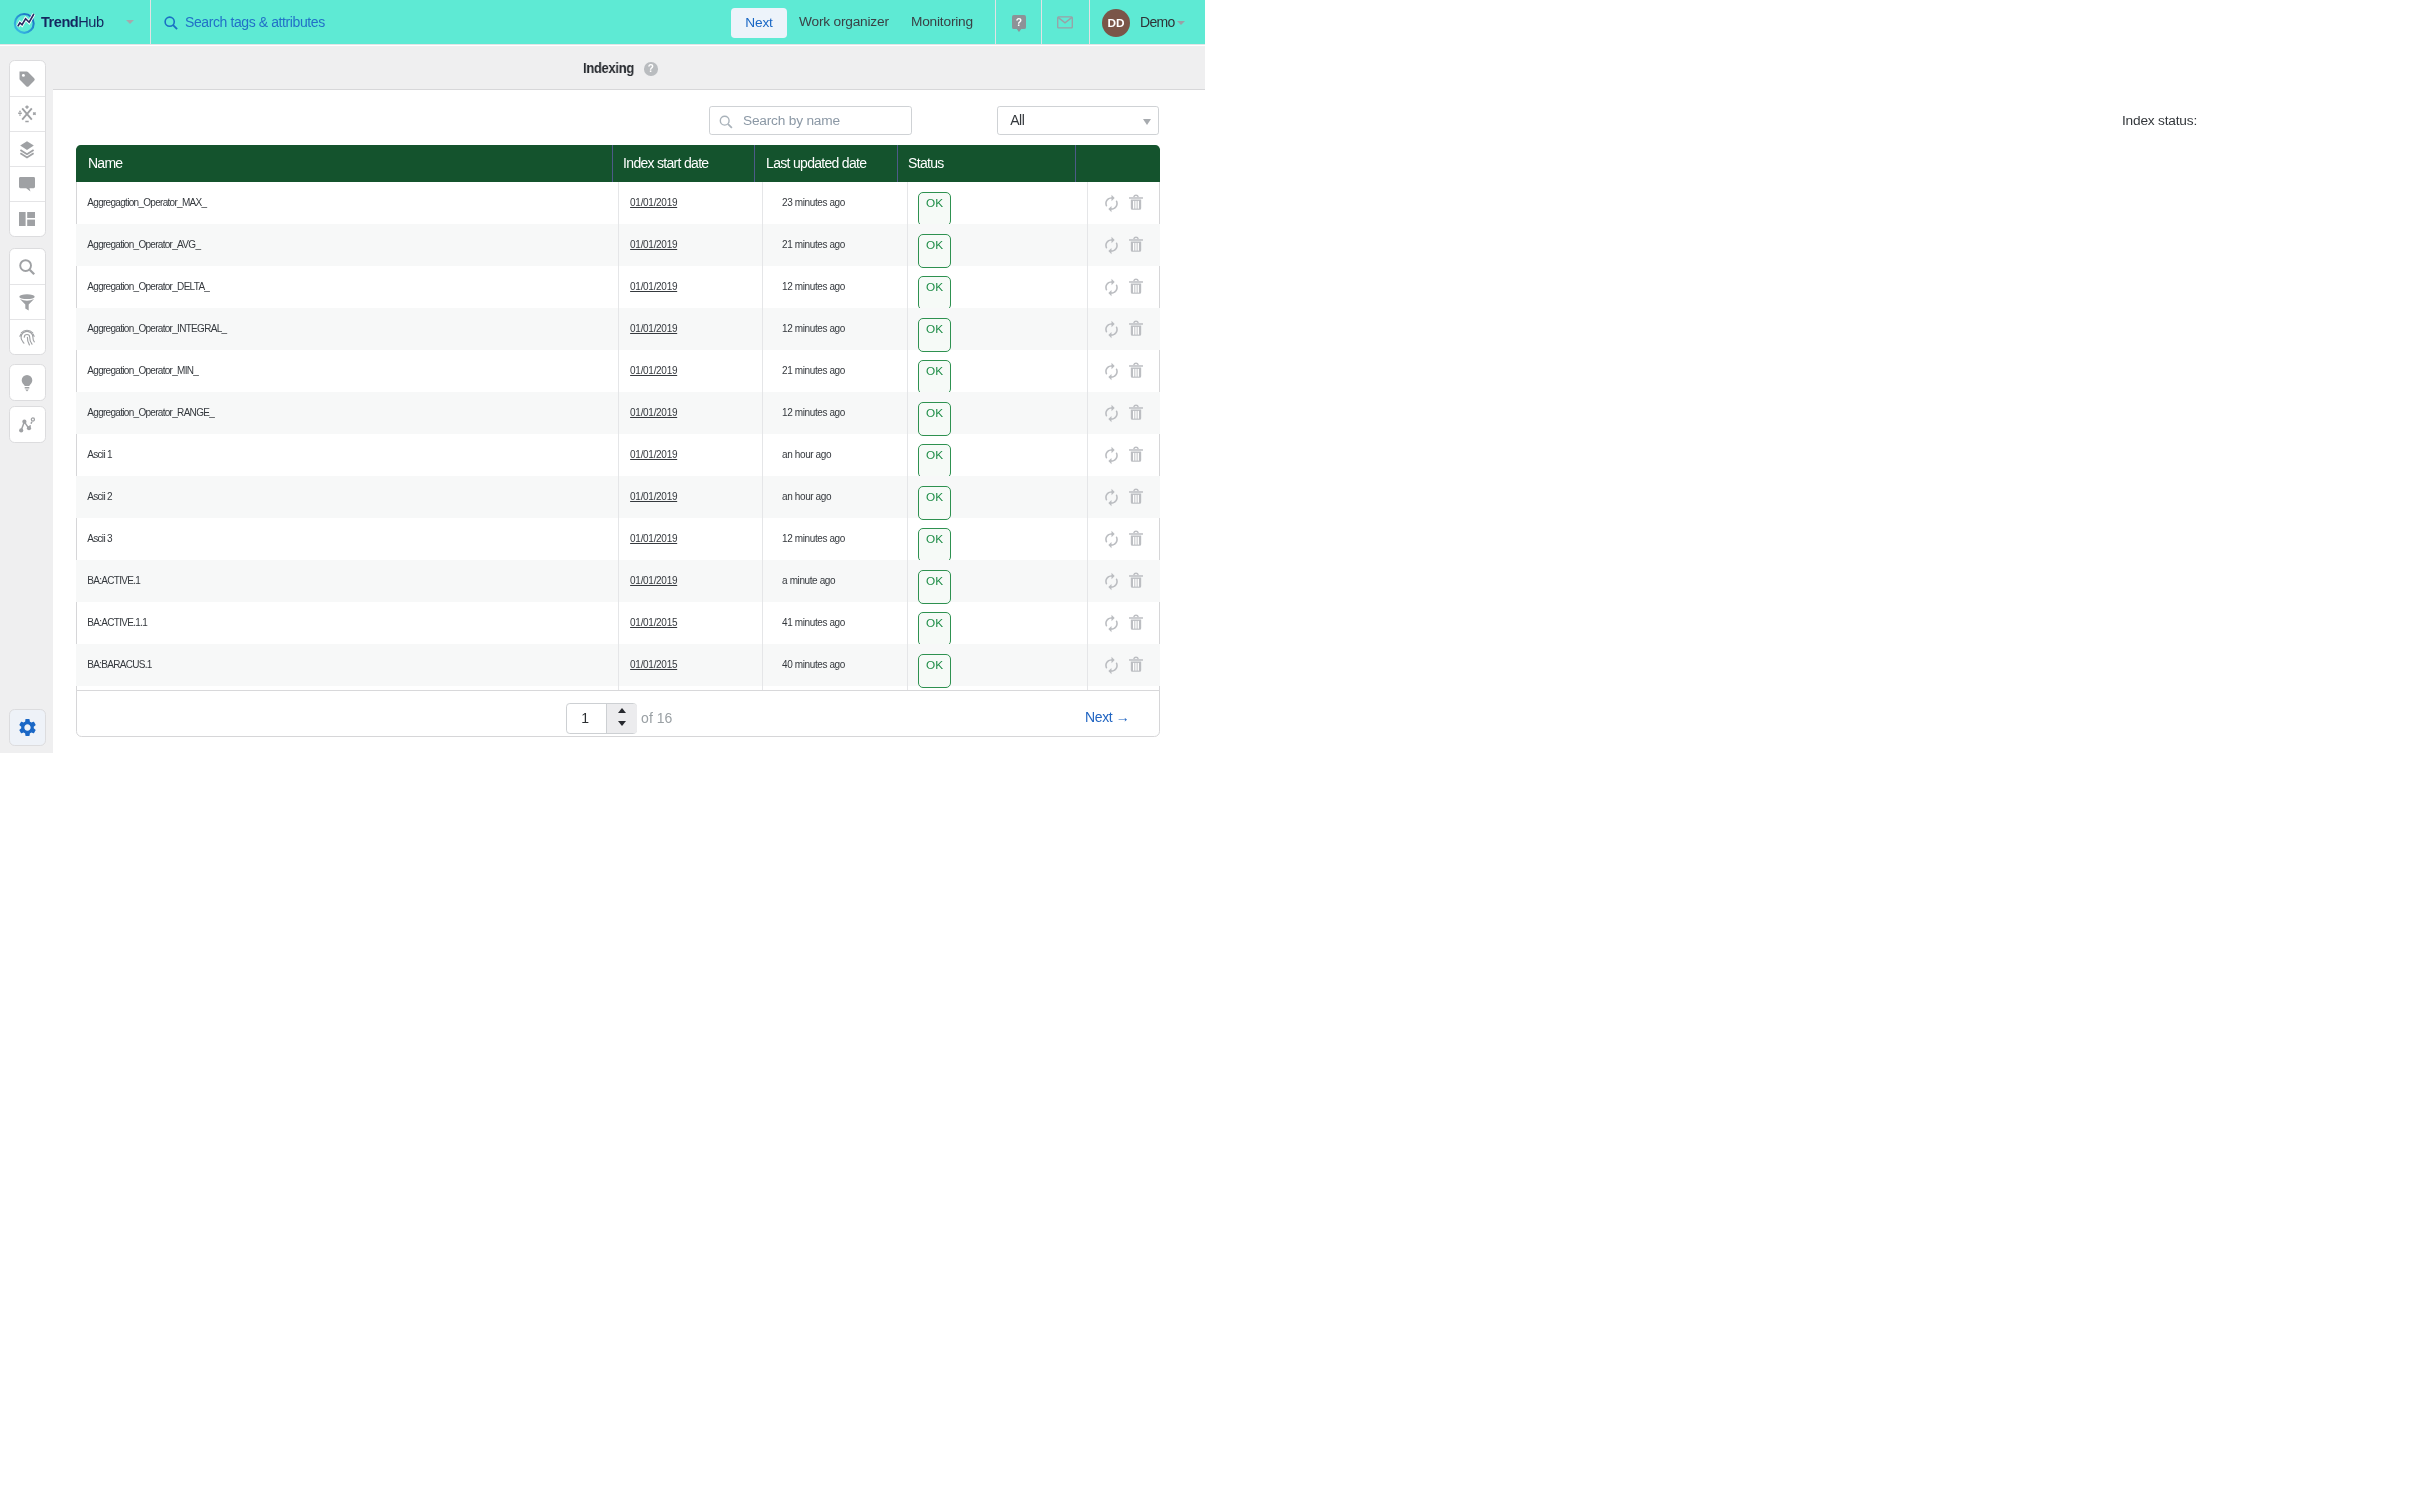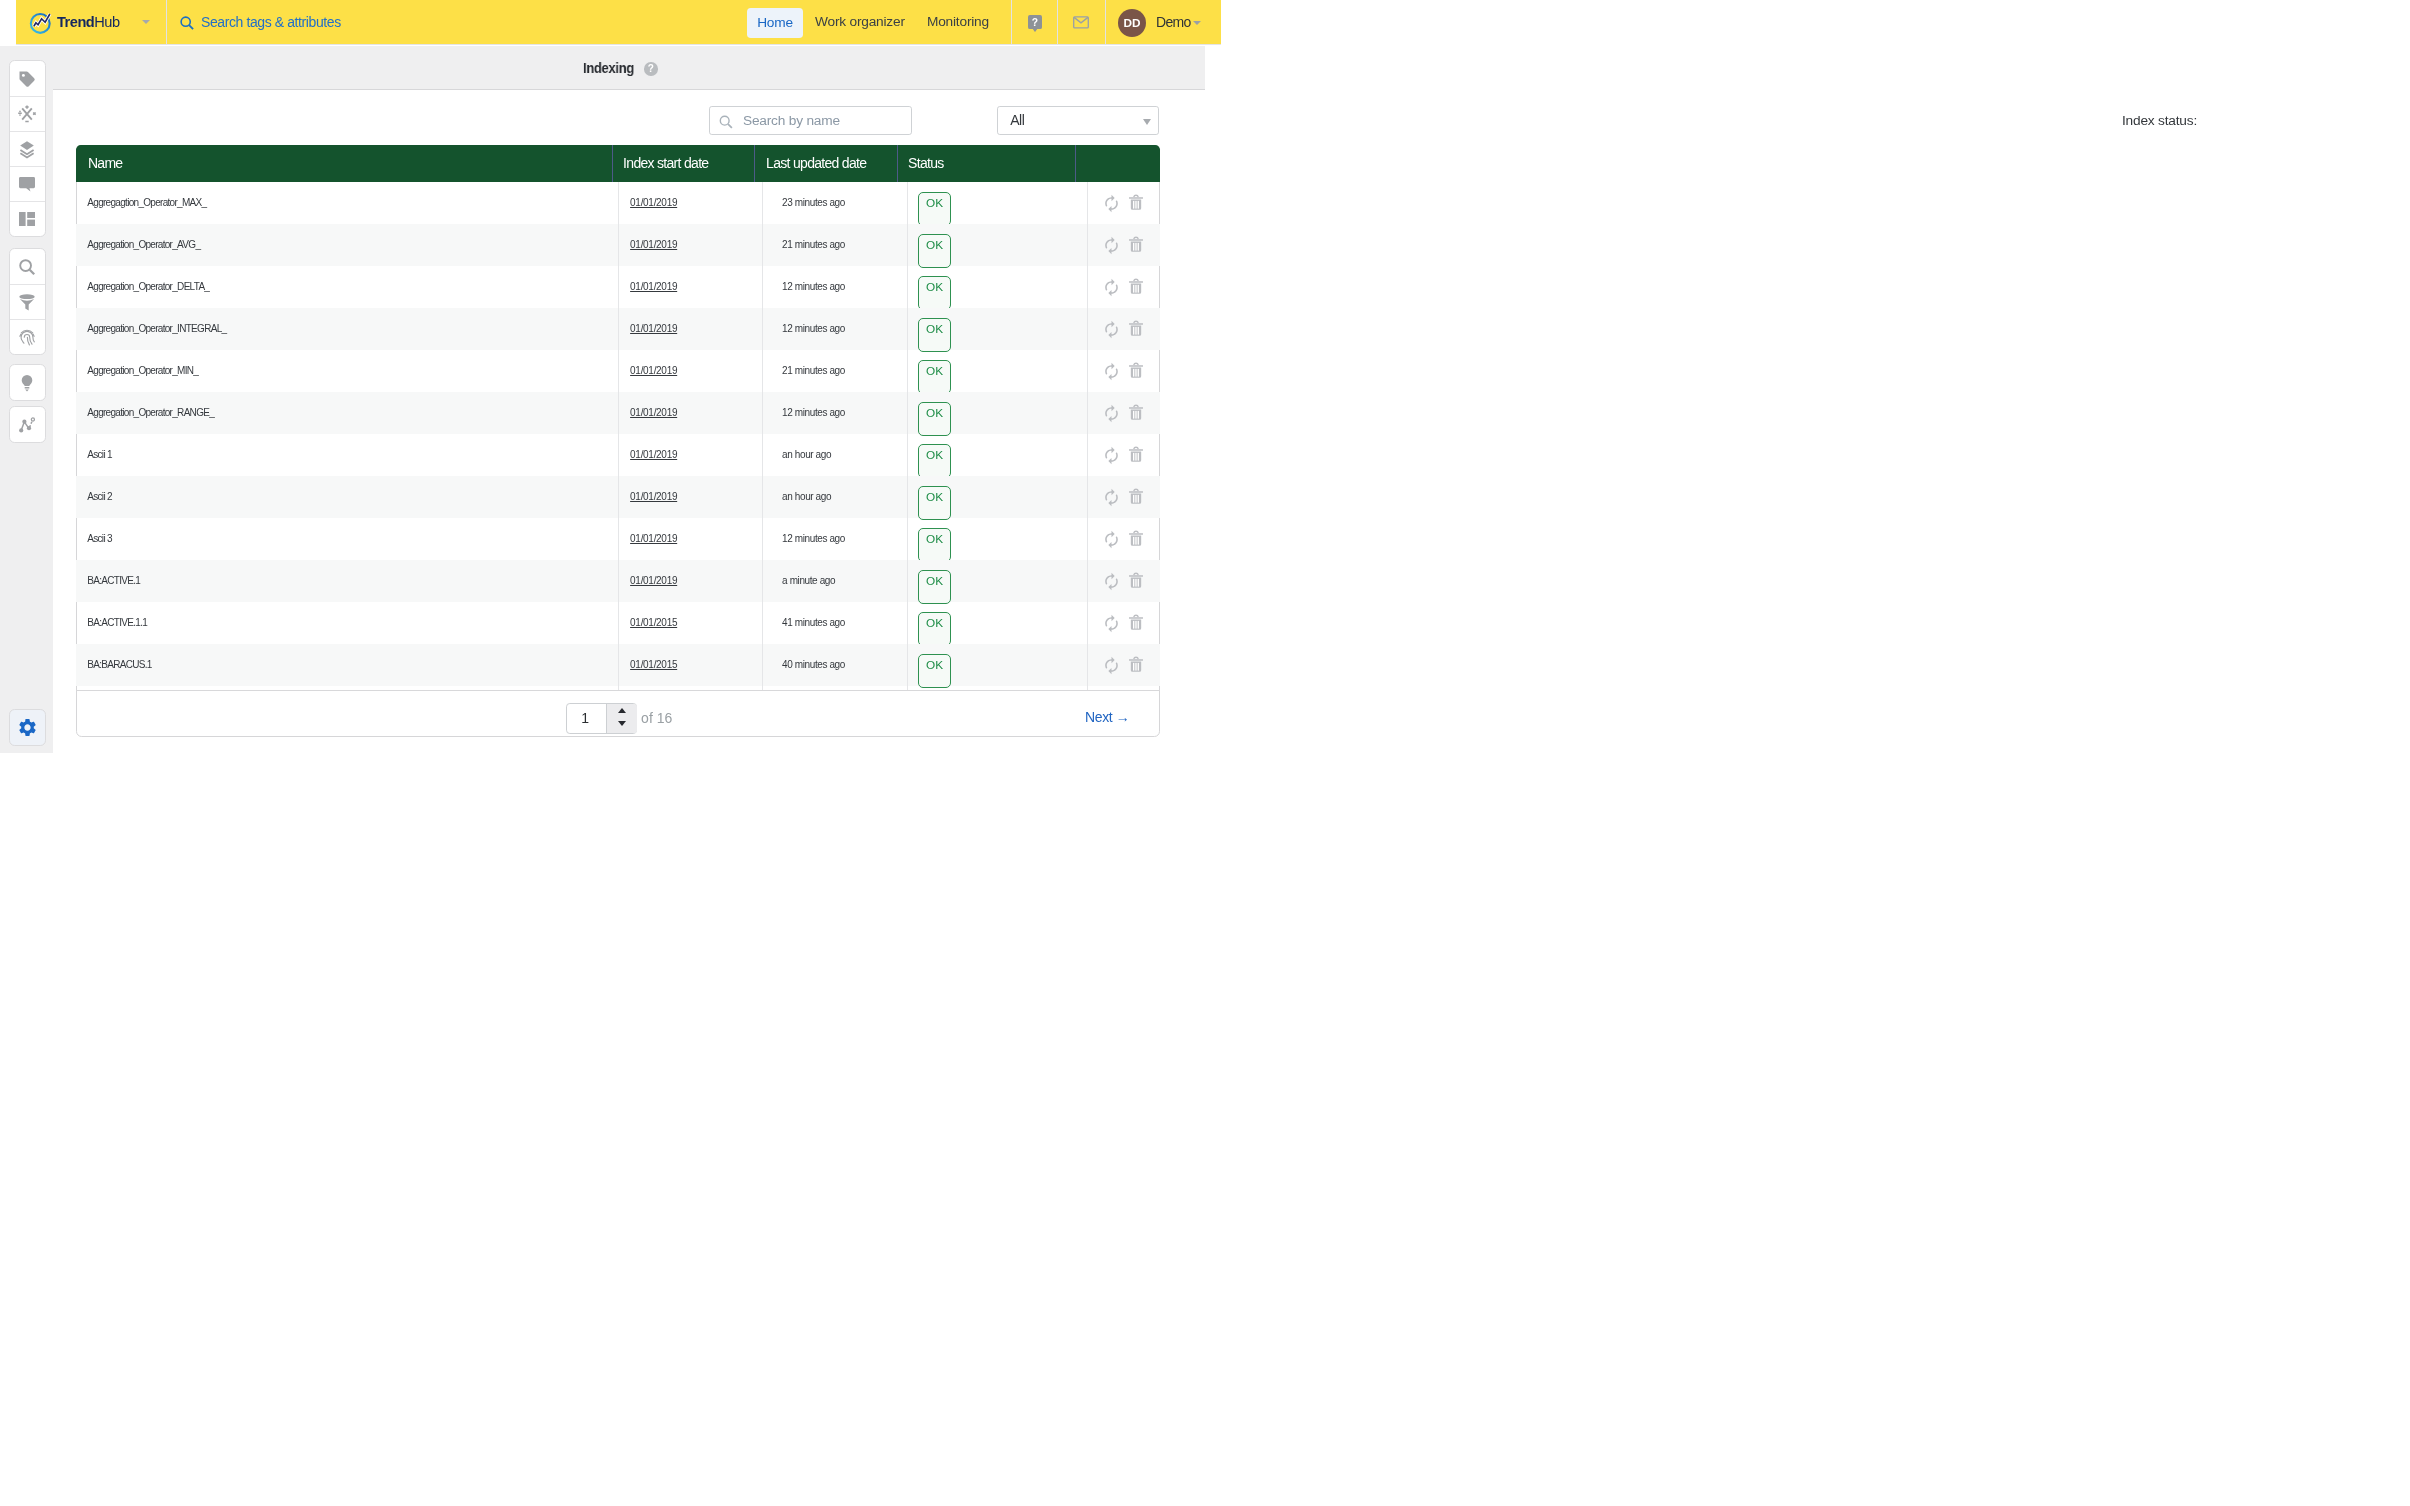--- a/index.html
+++ b/index.html
@@ -5,7 +5,7 @@
  font-family:"Liberation Sans",sans-serif;}
 .abs{position:absolute;}
 
-#nav{position:absolute;left:16px;top:0;width:1205px;height:45px;background:#fde047;
+#nav{position:absolute;left:0;top:0;width:1205px;height:45px;background:#5eead4;
  border-bottom:0.9px solid #e4e4e6;z-index:5;}
 .vdiv{position:absolute;top:0;width:0.9px;height:44px;background:#e2e2e4;}
 .navtxt{position:absolute;top:0;height:44px;line-height:44px;font-size:13.7px;

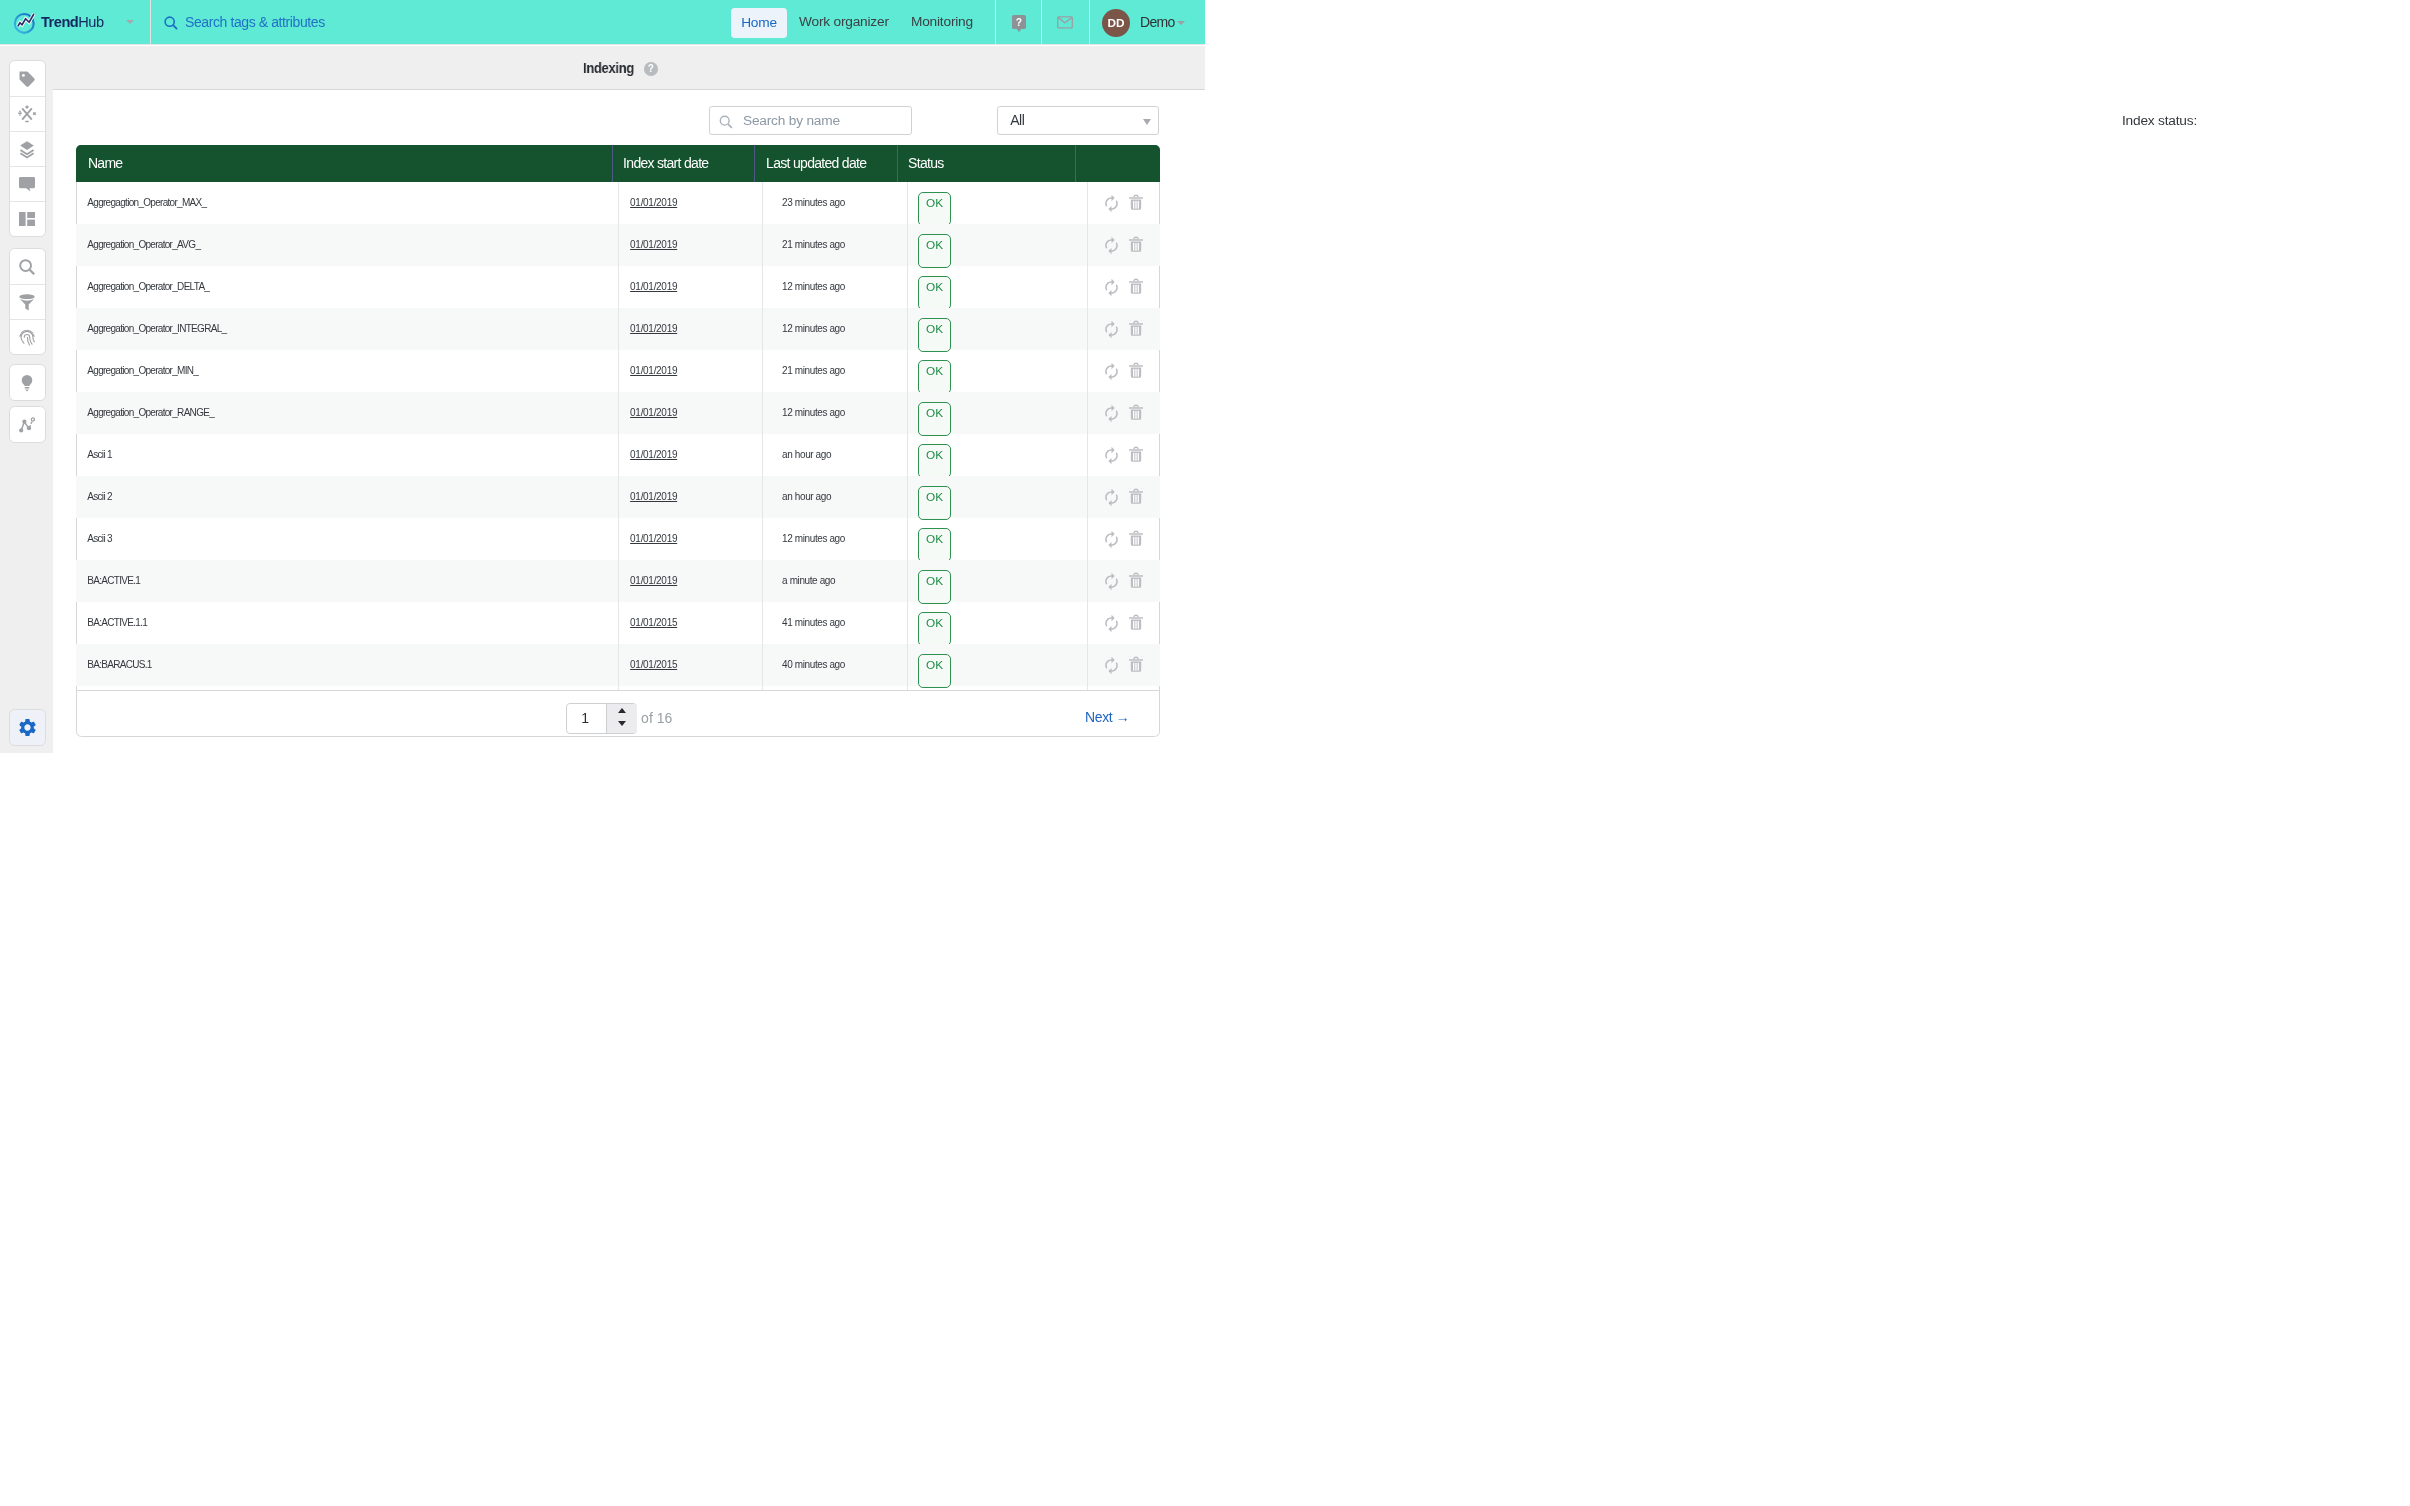--- a/index.html
+++ b/index.html
@@ -87,7 +87,7 @@
       <path d="M9.8 9.8 14 14" stroke-width="2"></path>
     </svg>
 <div class="navtxt" style="left:185px;color:#2270c7;font-size:14px;letter-spacing:-0.4px">Search tags &amp; attributes</div>
-<div class="abs" style="left:731px;top:8px;width:56px;height:30px;background:#edf3fa;border-radius:3.8px;text-align:center;line-height:30px;font-size:13.7px;letter-spacing:-0.2px;color:#1967c5;">Home</div>
+<div class="abs" style="left:731px;top:8px;width:56px;height:30px;background:#edf3fa;border-radius:3.8px;text-align:center;line-height:30px;font-size:13.7px;letter-spacing:-0.2px;color:#1967c5;">Next</div>
 <div class="navtxt" style="left:799px">Work organizer</div>
 <div class="navtxt" style="left:911px">Monitoring</div>
 <div class="vdiv" style="left:995px"></div>

